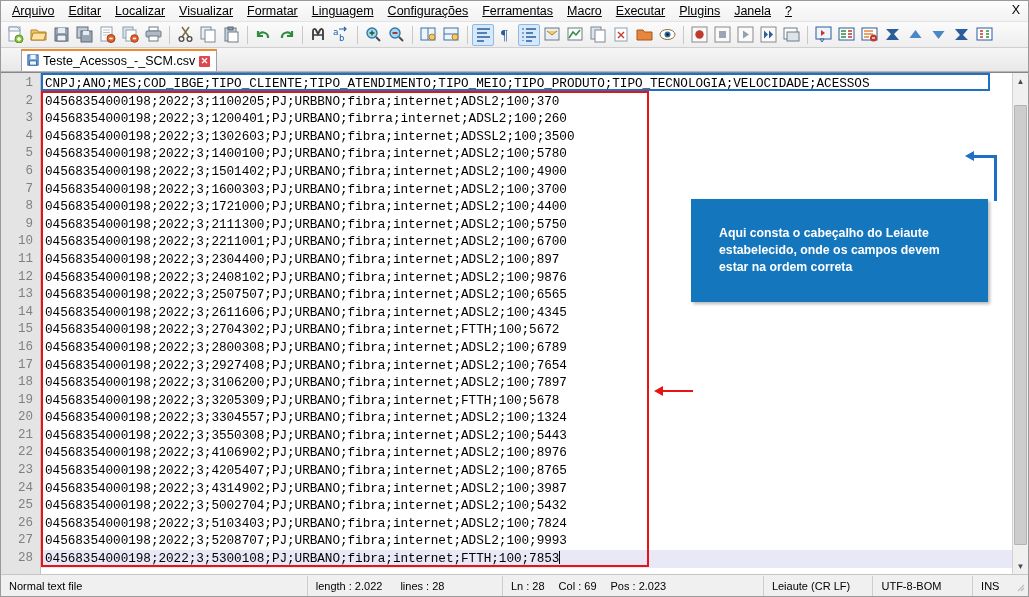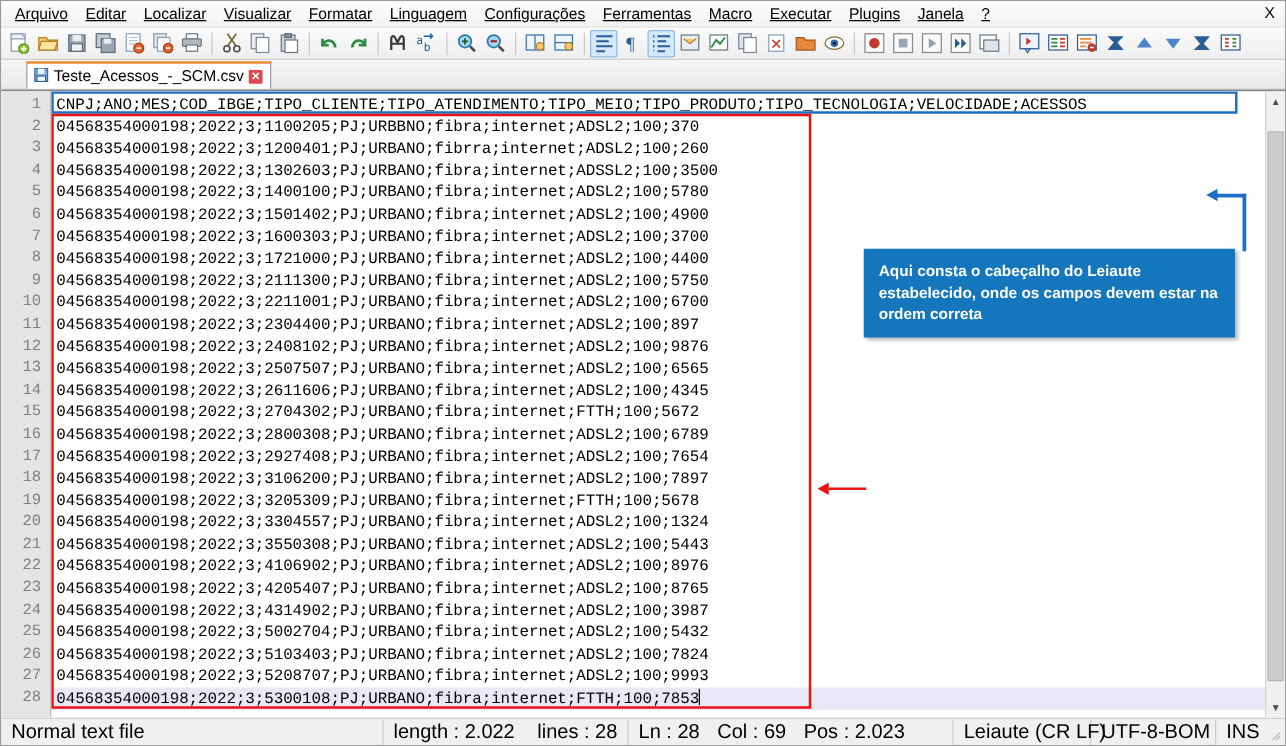--- a/index.html
+++ b/index.html
@@ -195,7 +195,7 @@
     box-shadow: 2px 2px 3px rgba(0,0,0,0.28);
     z-index: 30;
   }
-  .callout p { margin: 0; }
+  .callout p { margin: 16px; }
   .callout p + p { margin-top: 15px; }
   .callout-blue {
     left: 690px; top: 126px;

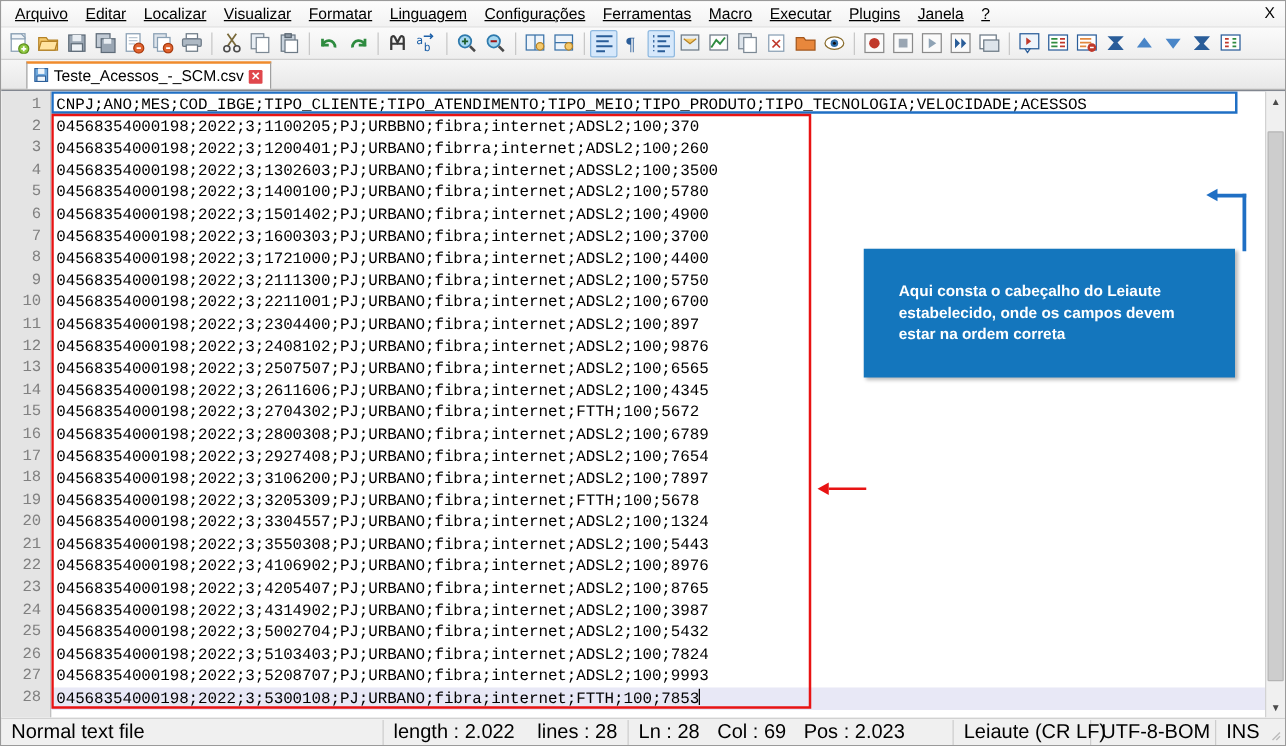--- a/index.html
+++ b/index.html
@@ -255,7 +255,7 @@
     background: #f0f0f0;
     border-top: 1px solid #c6c6c6;
     display: flex; align-items: center;
-    font-size: 16px; color: #000;
+    font-size: 11px; color: #000;
     flex: 0 0 22px;
   }
   .sb {

